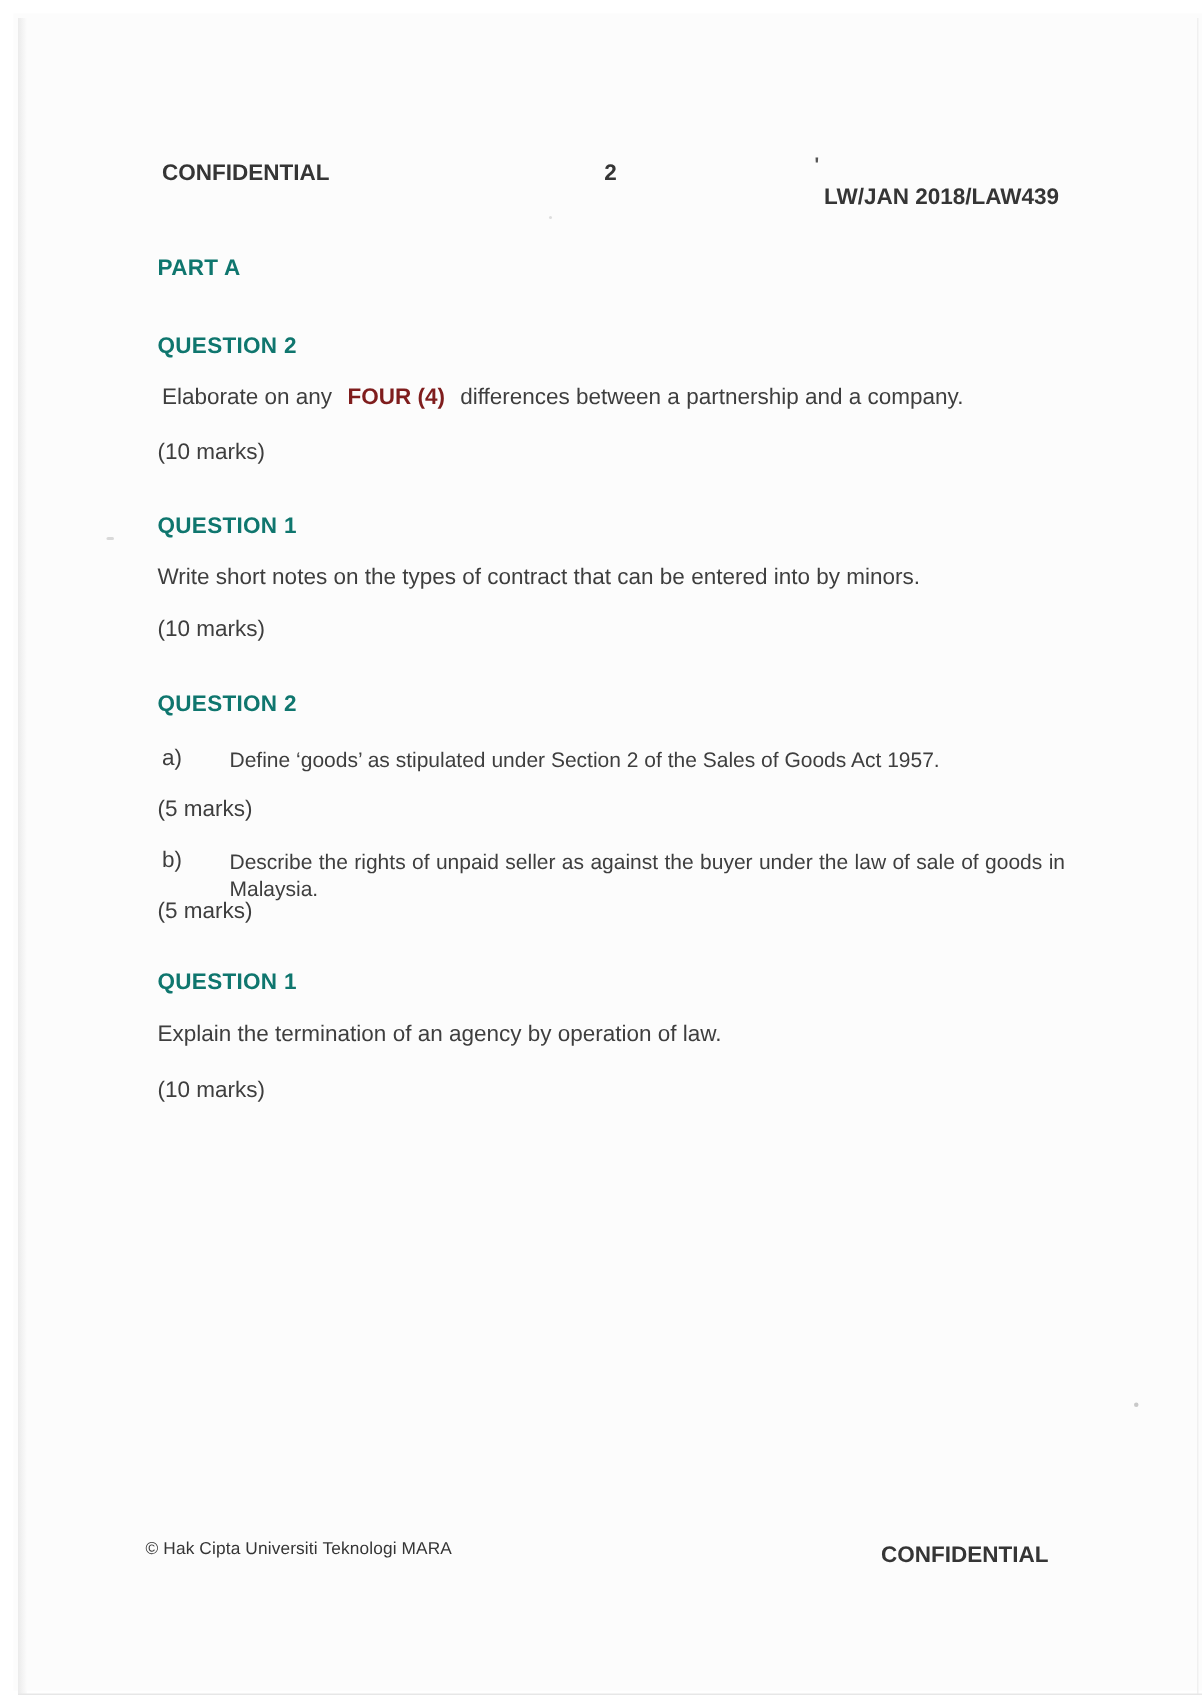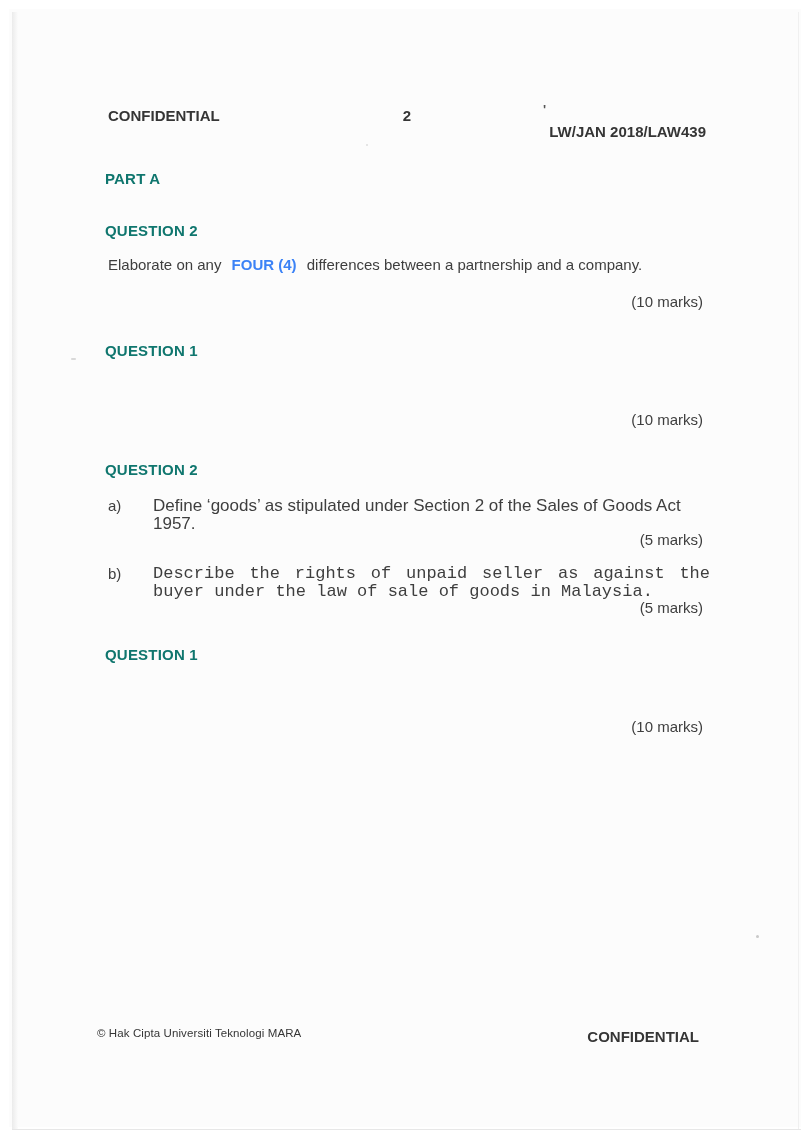--- a/index.html
+++ b/index.html
@@ -34,7 +34,7 @@
     background: #f0f0f0;
   }
   .txt  { font-size: 15px; line-height: 18px; color: #3e3e3e; }
-  .bold { font-weight: bold; color: #3b82f6; }
+  .bold { font-weight: bold; color: #7f1d1d; }
   .heading {
     position: absolute; left: 93px;
     font-size: 15px; font-weight: bold; color: #0f766e;

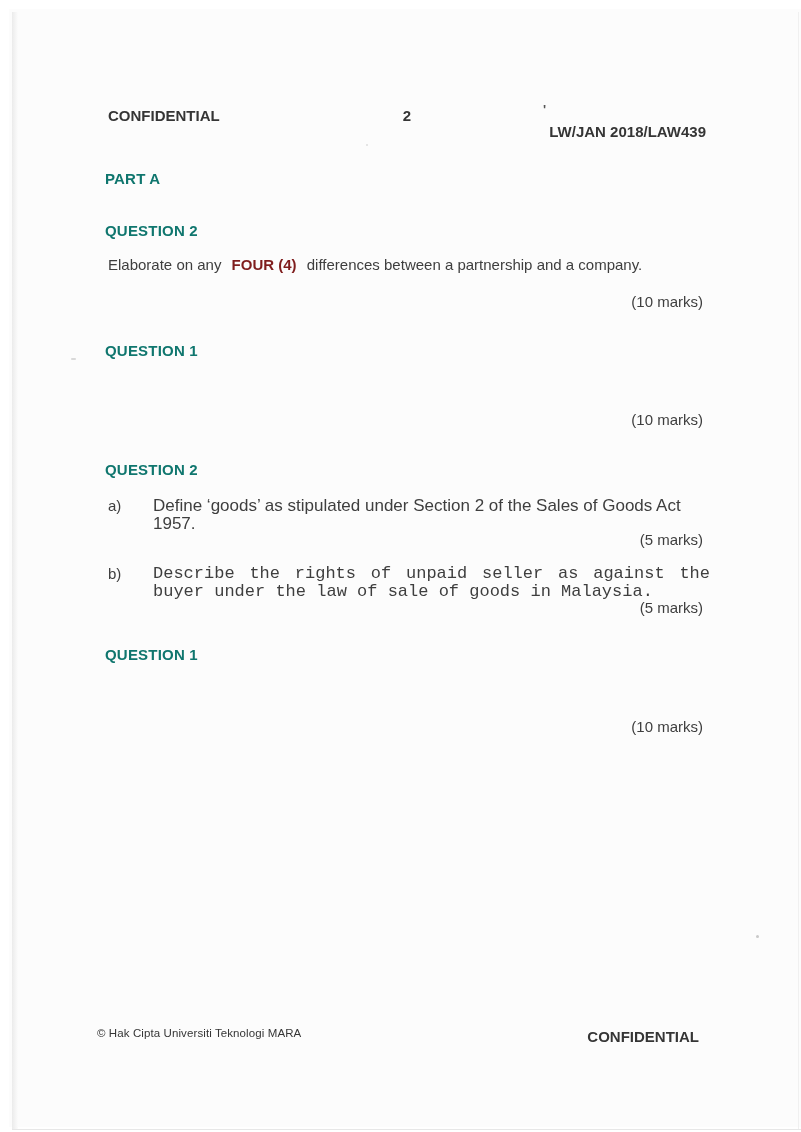--- a/index.html
+++ b/index.html
@@ -50,7 +50,7 @@
   .body-line { position: absolute; left: 93px; right: 94px; }
   .marks-line {
     position: absolute; left: 93px; right: 104px;
-    text-align: right; font-size: 15px; color: #3e3e3e;
+    font-size: 15px; color: #3e3e3e;
   }
   .part-row { position: absolute; left: 93px; right: 94px; }
   .part-label { position: absolute; left: 0; top: 0; font-size: 15px; color: #3e3e3e; }

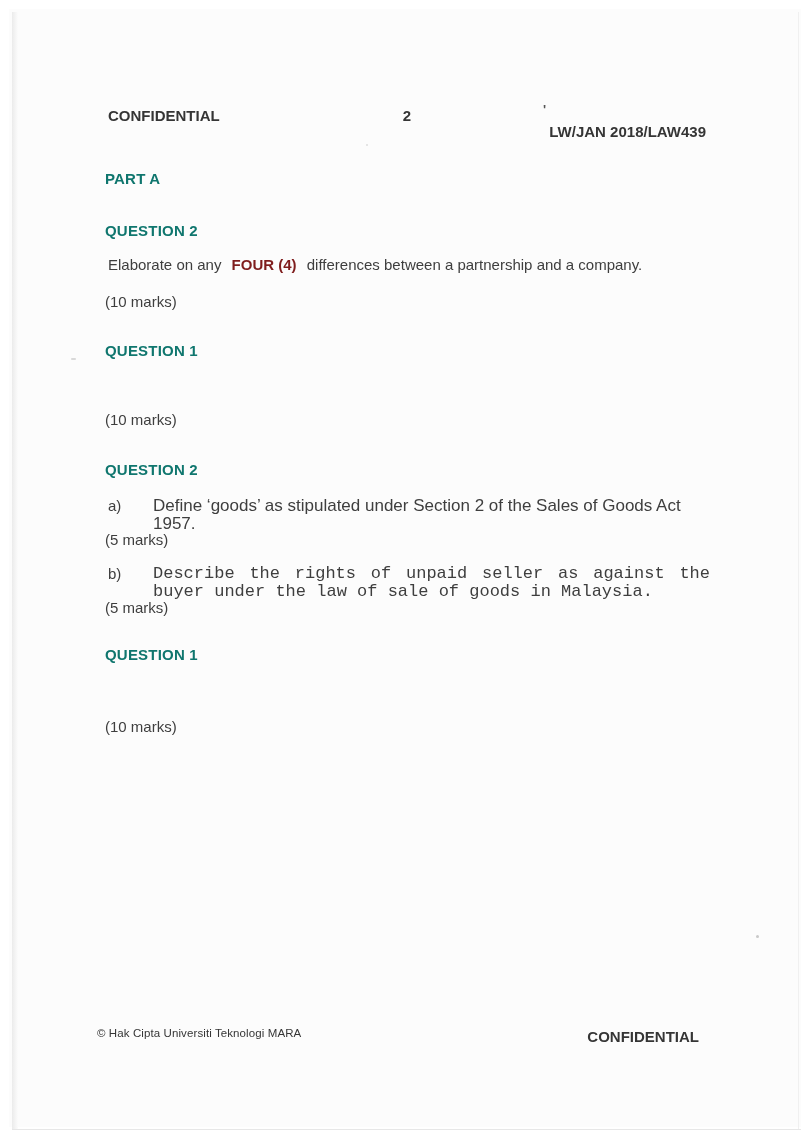--- a/index.html
+++ b/index.html
@@ -101,6 +101,7 @@
   <div class="marks-line" style="top:281px">(10 marks)</div>
 
   <div class="heading" style="top:330px">QUESTION 1</div>
+  <div class="body-line txt" style="top:364px">Write short notes on the types of contract that can be entered into by minors.</div>
   <div class="marks-line" style="top:399px">(10 marks)</div>
 
   <div class="heading" style="top:449px">QUESTION 2</div>

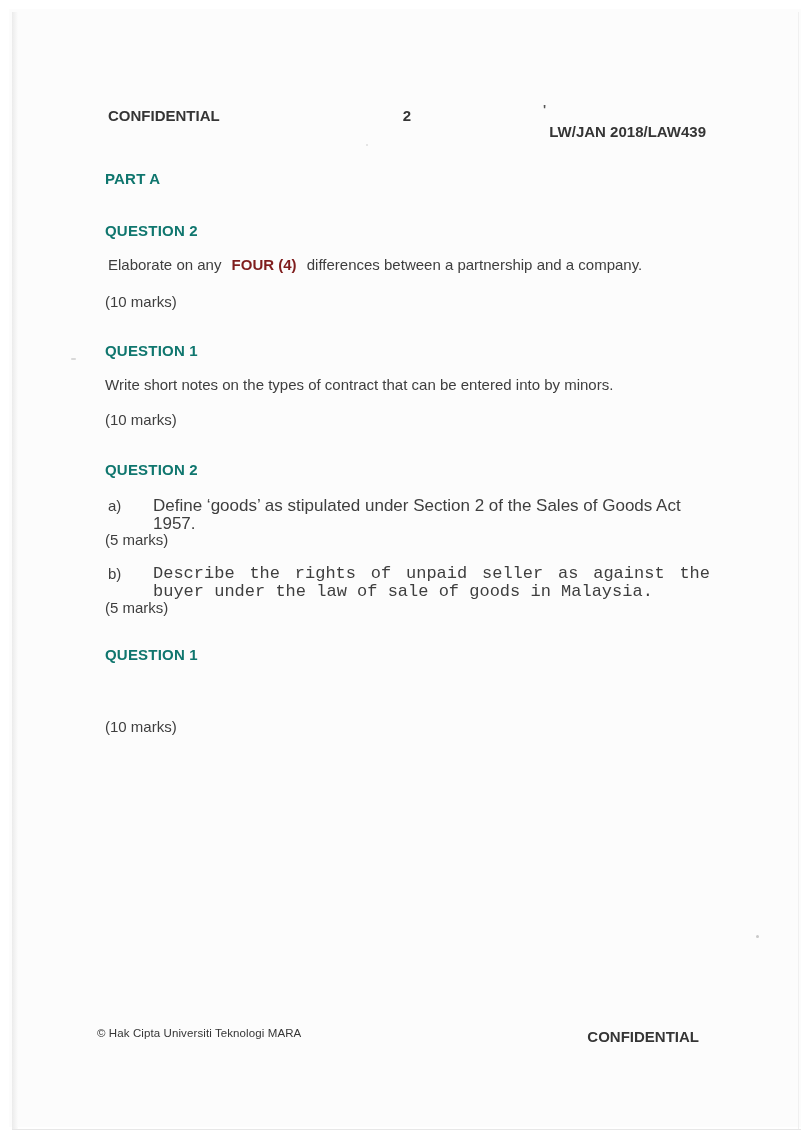--- a/index.html
+++ b/index.html
@@ -56,7 +56,7 @@
   .part-label { position: absolute; left: 0; top: 0; font-size: 15px; color: #3e3e3e; }
   .part-text {
     display: block; margin-left: 48px;
-    font-size: 17px; line-height: 18px; color: #3e3e3e;
+    font-size: 14px; line-height: 18px; color: #3e3e3e;
   }
   .justified { text-align: justify; text-align-last: left; font-family: Liberation Mono, monospace; }
   .footer-left {

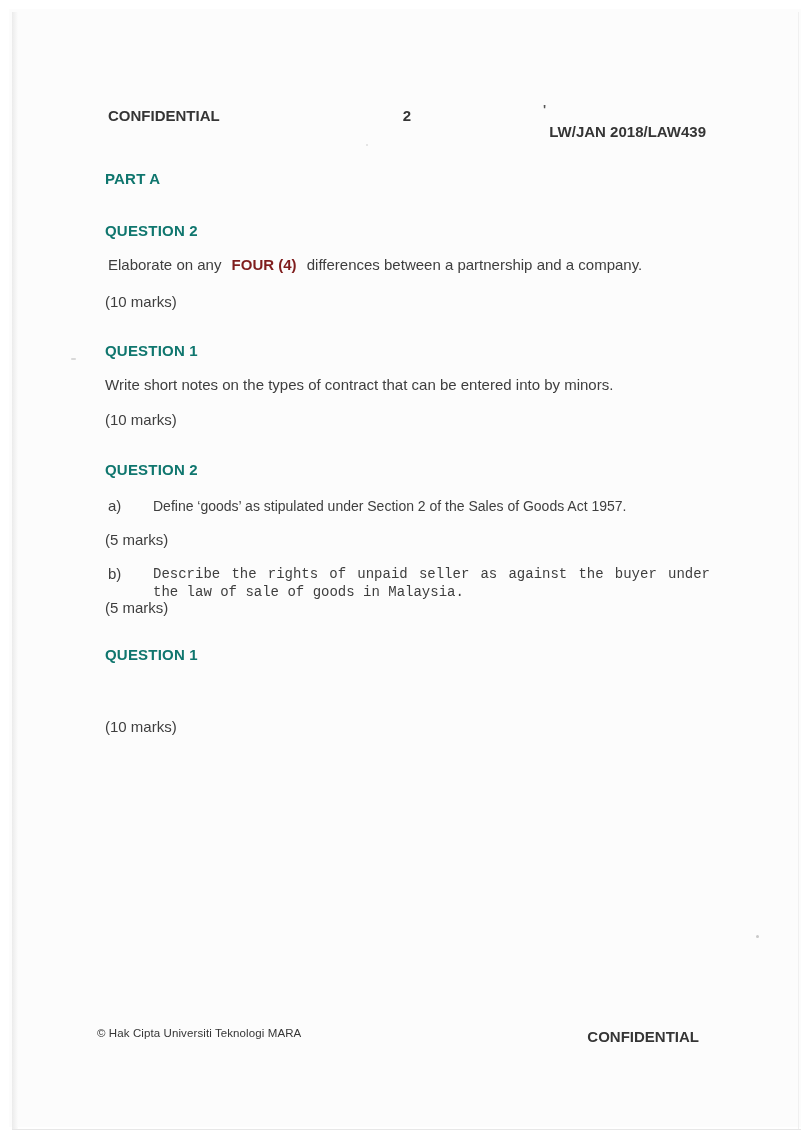--- a/index.html
+++ b/index.html
@@ -58,7 +58,7 @@
     display: block; margin-left: 48px;
     font-size: 14px; line-height: 18px; color: #3e3e3e;
   }
-  .justified { text-align: justify; text-align-last: left; font-family: Liberation Mono, monospace; }
+  .justified { text-align: justify; text-align-last: left; }
   .footer-left {
     position: absolute; left: 85px; top: 1015px;
     font-size: 11.5px; font-weight: normal; color: #353535;

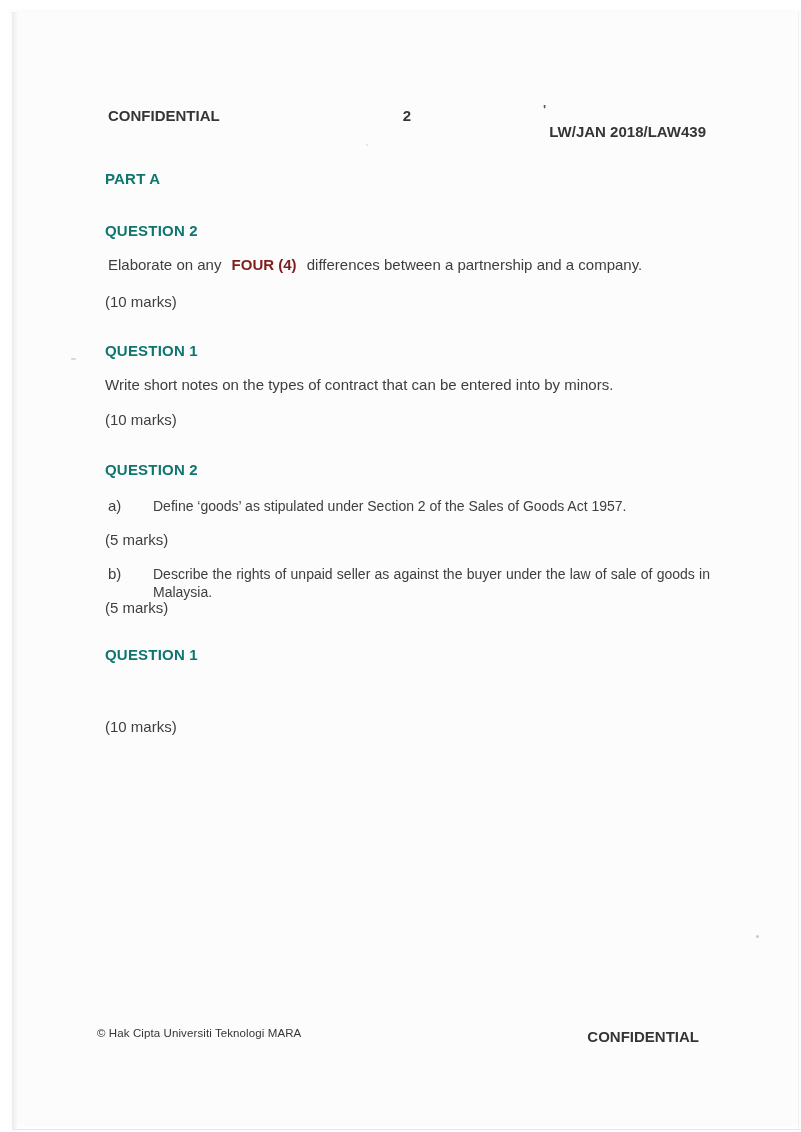--- a/index.html
+++ b/index.html
@@ -119,6 +119,7 @@
   <div class="marks-line" style="top:587px">(5 marks)</div>
 
   <div class="heading" style="top:634px">QUESTION 1</div>
+  <div class="body-line txt" style="top:669px">Explain the termination of an agency by operation of law.</div>
   <div class="marks-line" style="top:706px">(10 marks)</div>
 
   <div class="footer-left">© Hak Cipta Universiti Teknologi MARA</div>

